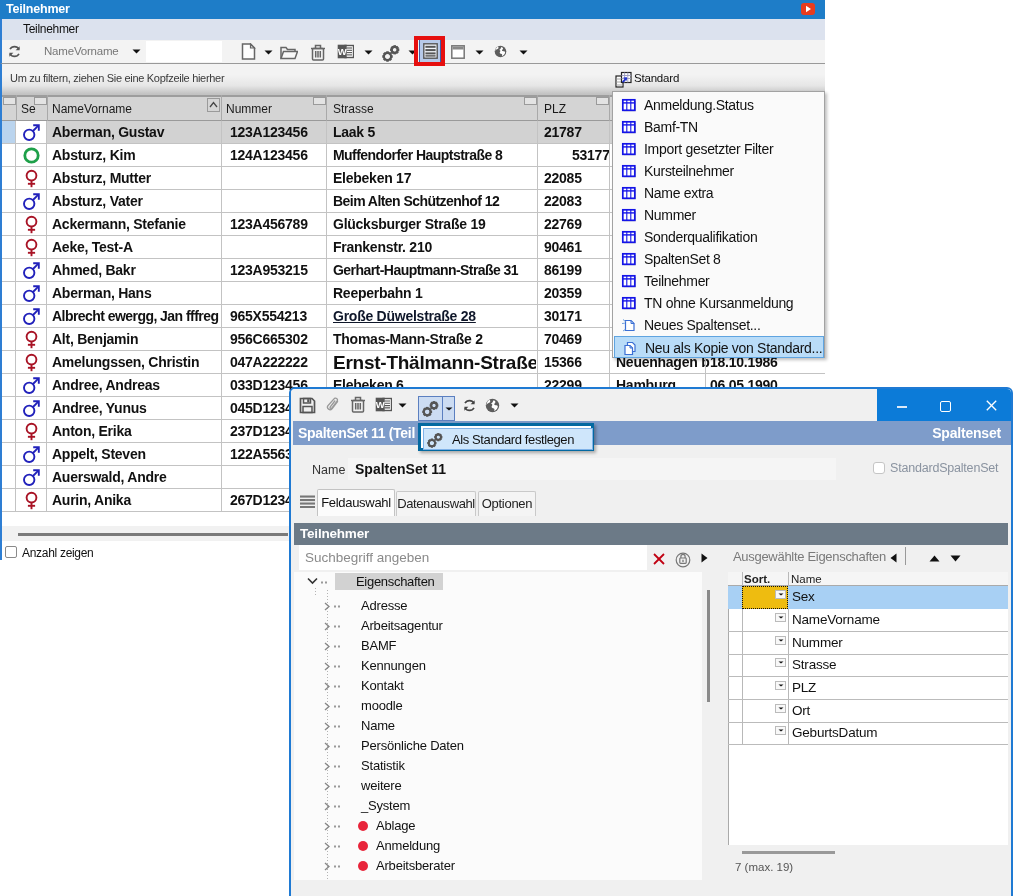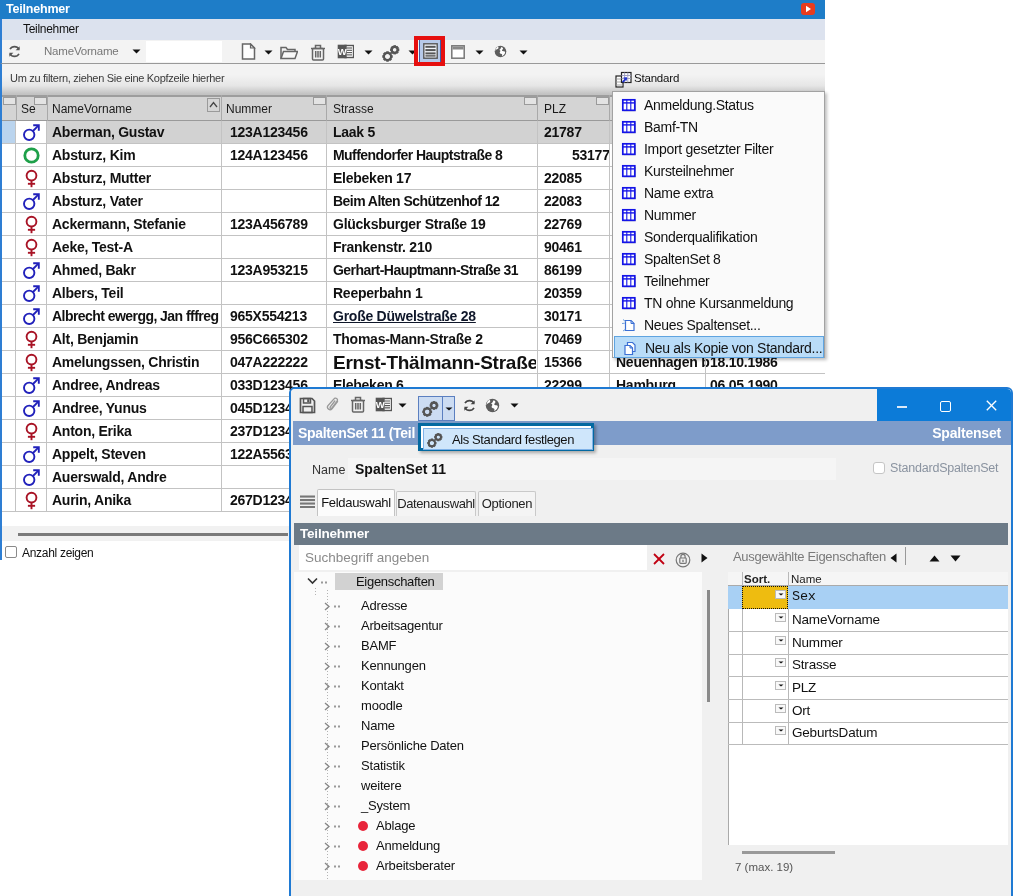--- a/index.html
+++ b/index.html
@@ -338,7 +338,7 @@
         </svg>
       </div>
       <div style="position:absolute;left:45px;top:0px;width:778px;height:22.0px;background:#fff;"></div>
-      <div style="position:absolute;left:50px;top:0px;width:168px;height:23.0px;font-size:14px;letter-spacing:-0.25px;font-weight:600;color:#111;line-height:23.0px;white-space:nowrap;overflow:hidden;">Albers, Teil</div>
+      <div style="position:absolute;left:50px;top:0px;width:168px;height:23.0px;font-size:14px;letter-spacing:-0.25px;font-weight:600;color:#111;line-height:23.0px;white-space:nowrap;overflow:hidden;">Aberman, Hans</div>
       <div style="position:absolute;left:331px;top:0px;width:203px;height:23.0px;font-size:14px;letter-spacing:-0.25px;font-weight:600;color:#111;line-height:23.0px;white-space:nowrap;overflow:hidden;">Reeperbahn 1</div>
       <div style="position:absolute;left:542px;top:0px;width:64px;height:23.0px;font-size:14px;letter-spacing:-0.25px;font-weight:600;color:#111;line-height:23.0px;white-space:nowrap;overflow:hidden;">20359</div>
       <div style="position:absolute;left:219px;top:0px;width:1px;height:23.0px;background:#c3c3c3;"></div>

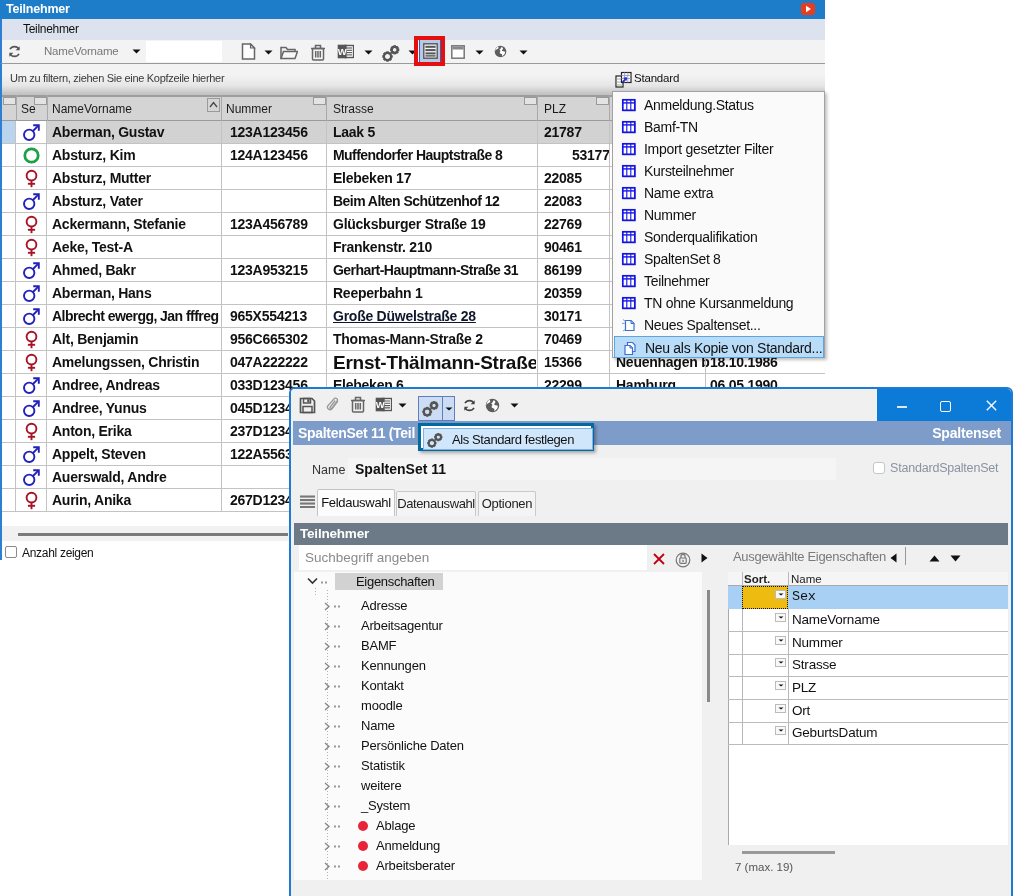--- a/index.html
+++ b/index.html
@@ -1129,7 +1129,7 @@
       <div style="position:absolute;left:63px;top:0px;width:60px;height:14px;font-size:11.5px;color:#222;line-height:14px;">Name</div>
       <div style="position:absolute;left:14px;top:0px;width:1px;height:173px;background:#b8b8b8;"></div>
       <div style="position:absolute;left:60px;top:0px;width:1px;height:173px;background:#b8b8b8;"></div>
-      <div style="position:absolute;left:0px;top:14px;width:280px;height:15px;border-bottom:5px solid #000000;font-family:Liberation Mono, monospace;">
+      <div style="position:absolute;left:0px;top:14px;width:280px;height:15px;border-bottom:5px solid #000000;">
         <div style="position:absolute;left:0px;top:0px;width:280px;height:22.6px;background:#a8d0f4;"></div>
         <div style="position:absolute;left:14px;top:0px;width:46px;height:22.6px;background:#eebc10;border:1.5px dotted #111;"></div>
         <div style="position:absolute;left:47px;top:3.5px;width:11px;height:9.5px;background:#f8f8f8;border:1px solid #bbb;display:flex;align-items:center;justify-content:center;">

